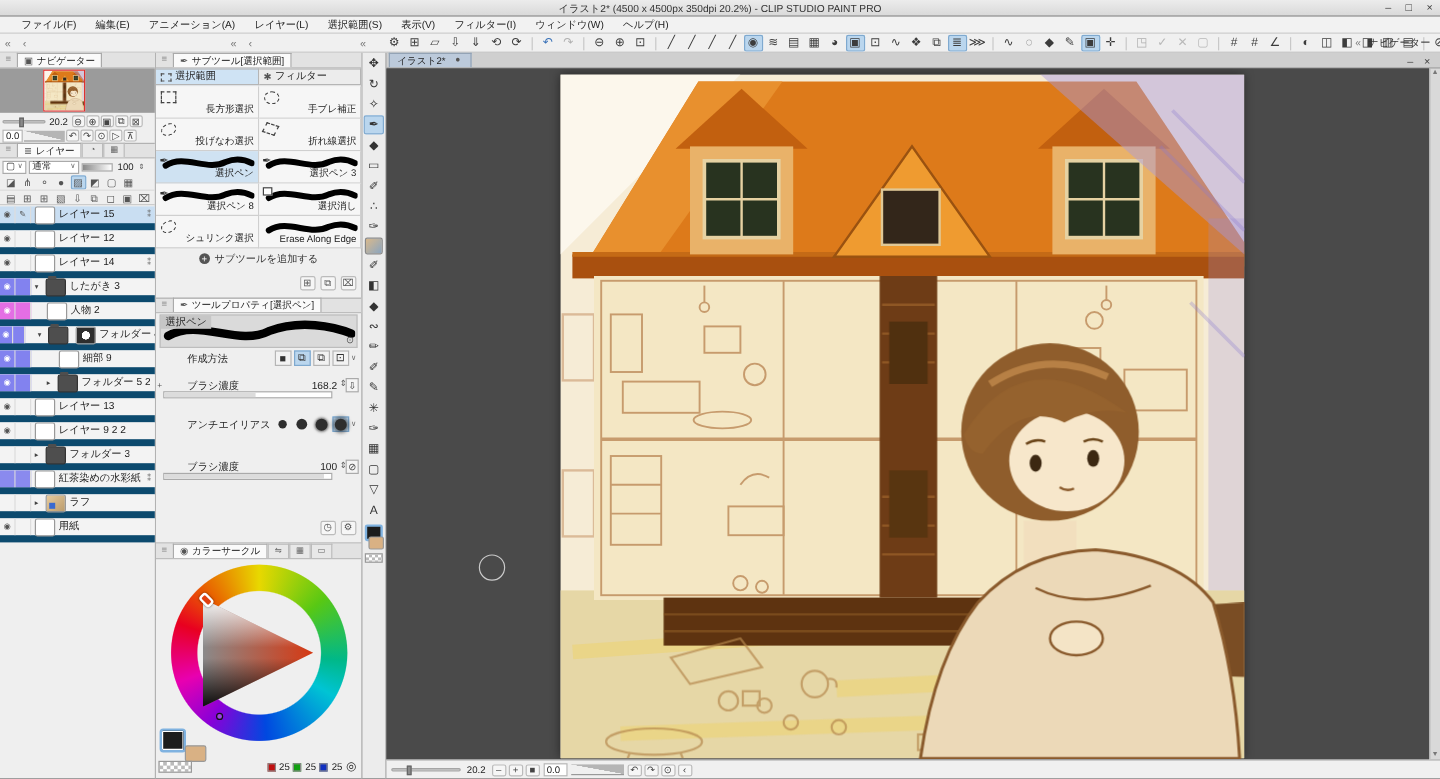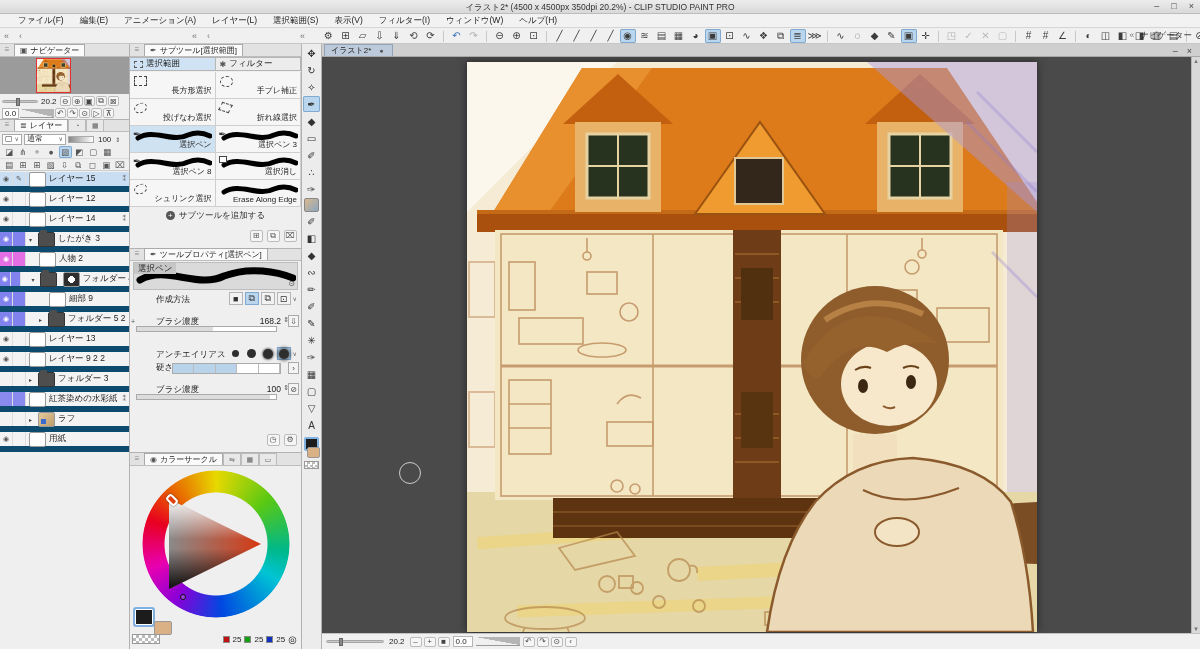--- a/index.html
+++ b/index.html
@@ -697,17 +697,6 @@
         <span style="font-size:6px;color:#666">∨</span>
       </div>
     </div>
-    <div class="tprow" style="top:316px">
-      <span class="plbl">硬さ</span>
-      <div class="segbar">
-        <div class="f"></div>
-          <div class="f"></div>
-          <div class="f"></div>
-          <div></div>
-          <div></div>
-      </div>
-      <span class="sidebtn" style="top:2px">›</span>
-    </div>
     <div class="tprow" style="top:338px">
       <span class="plbl">ブラシ濃度</span>
       <span class="pval">100</span>

